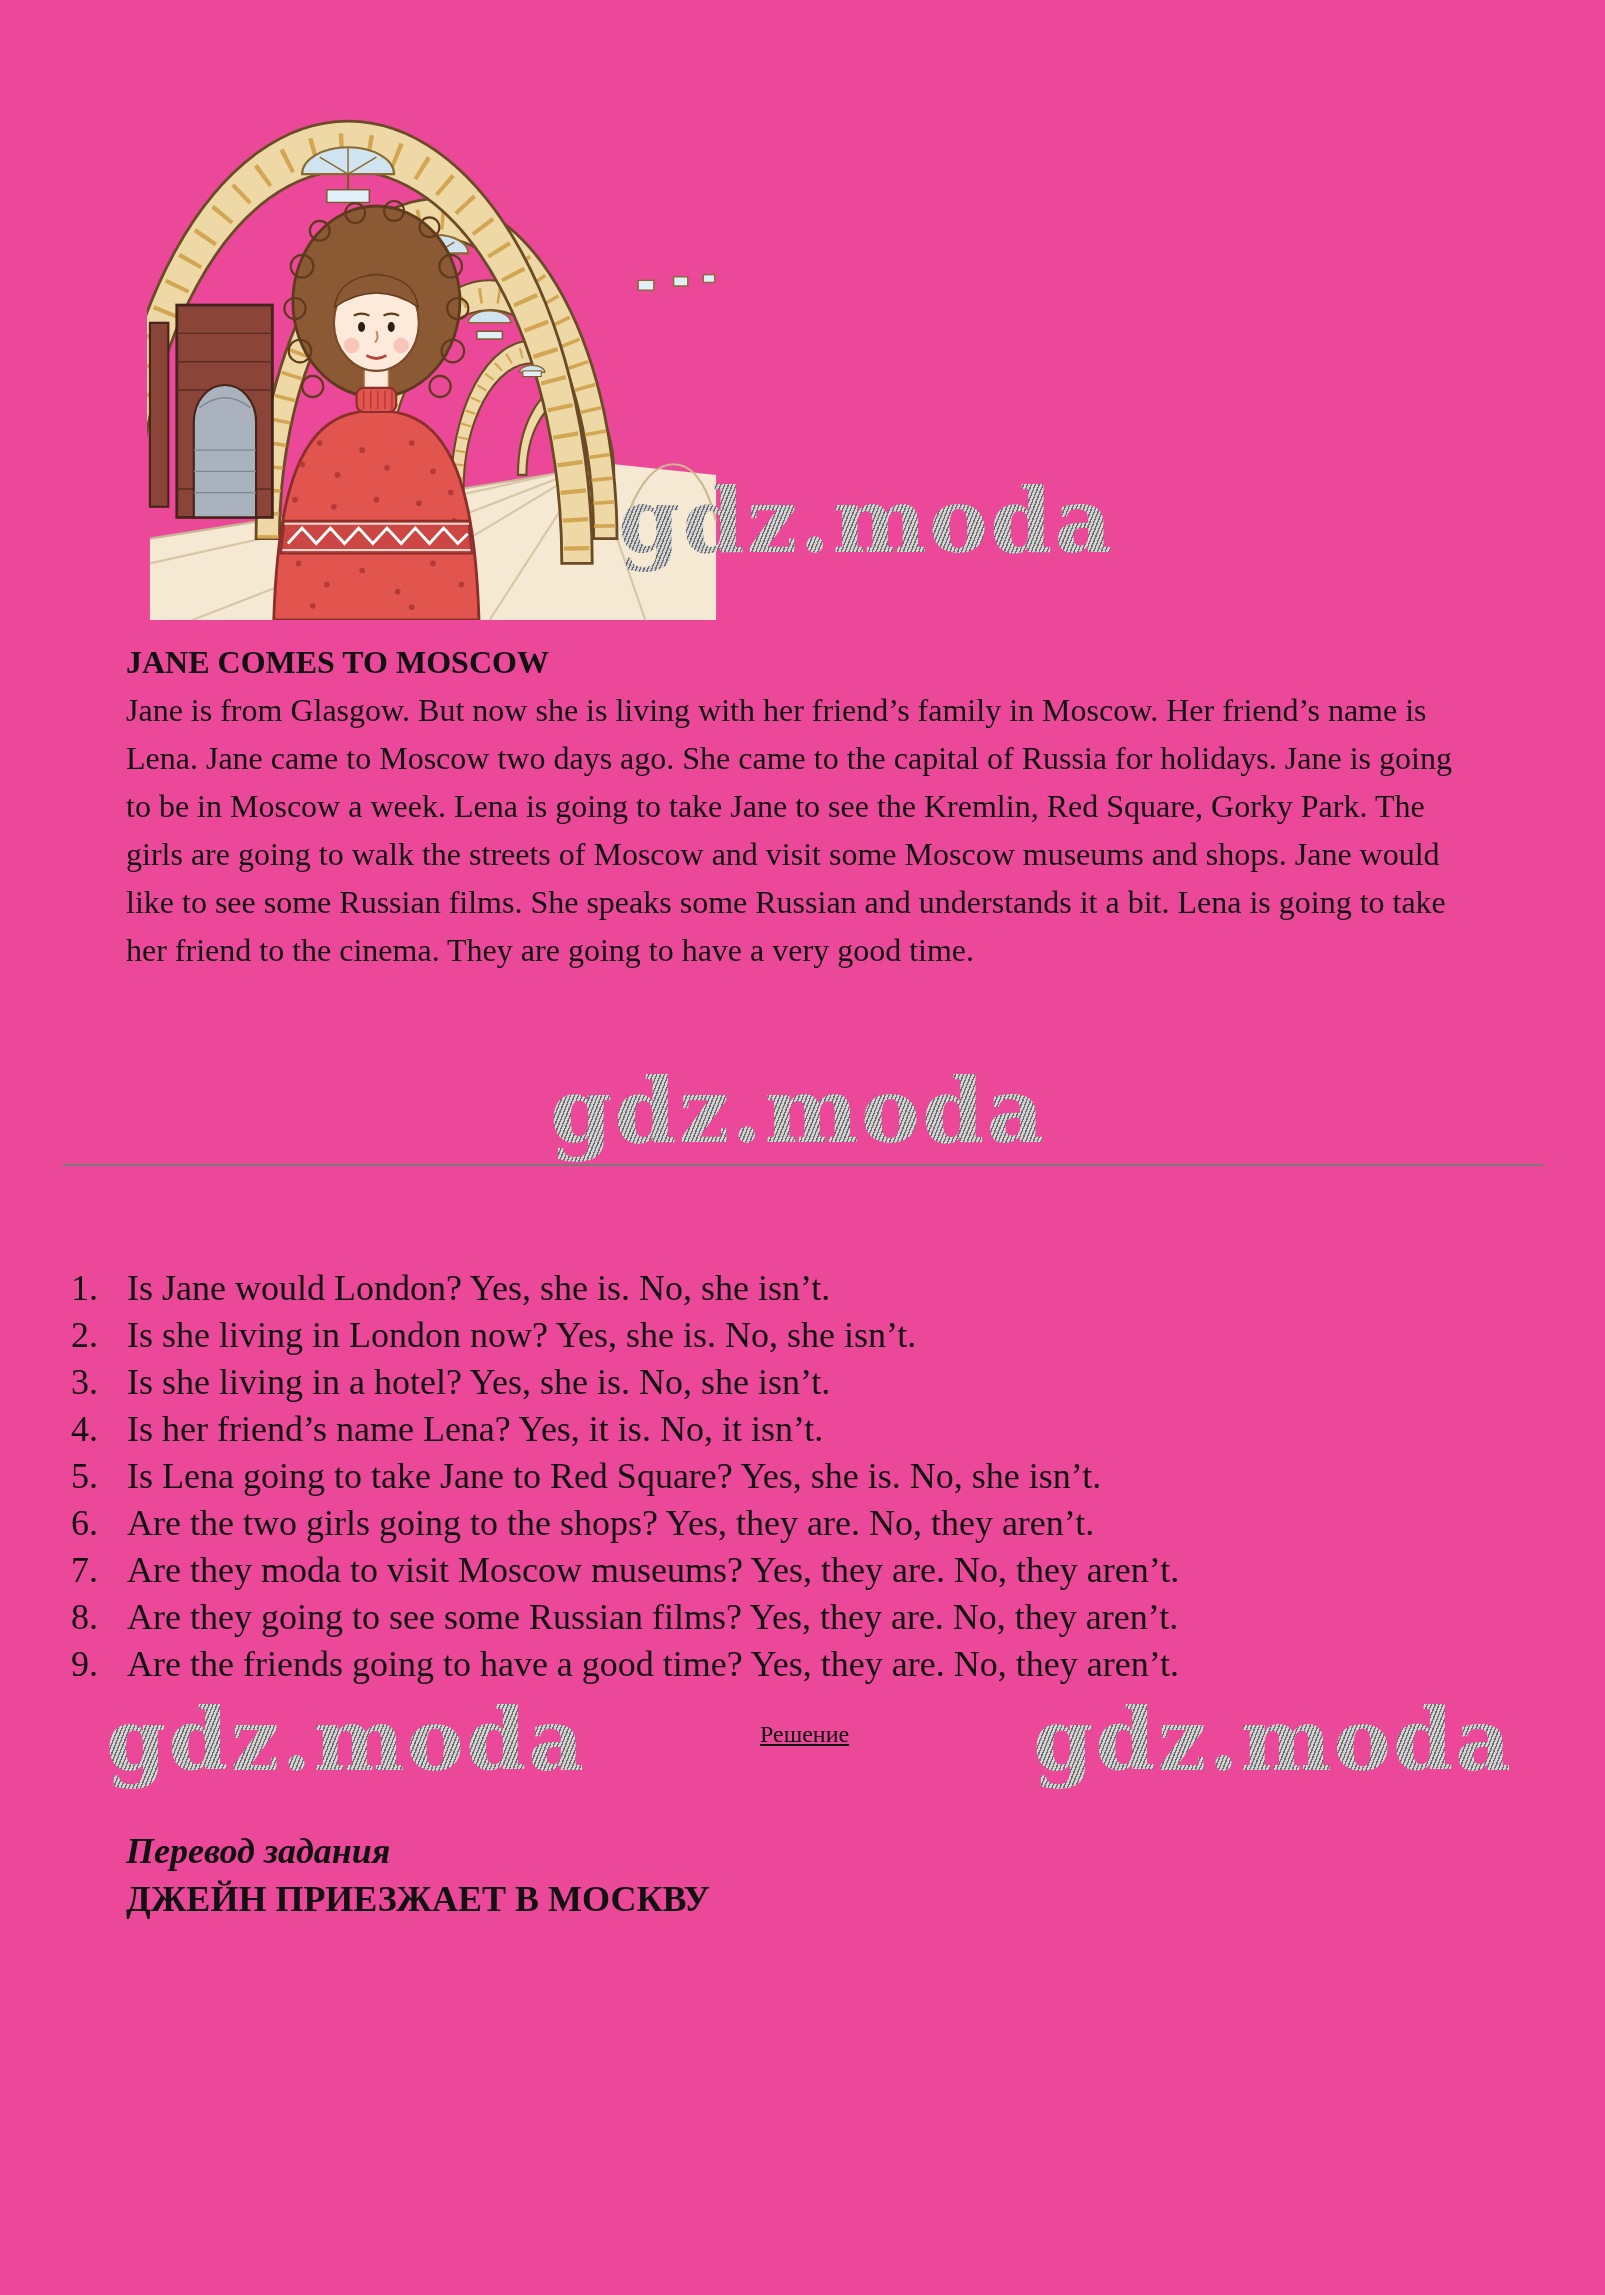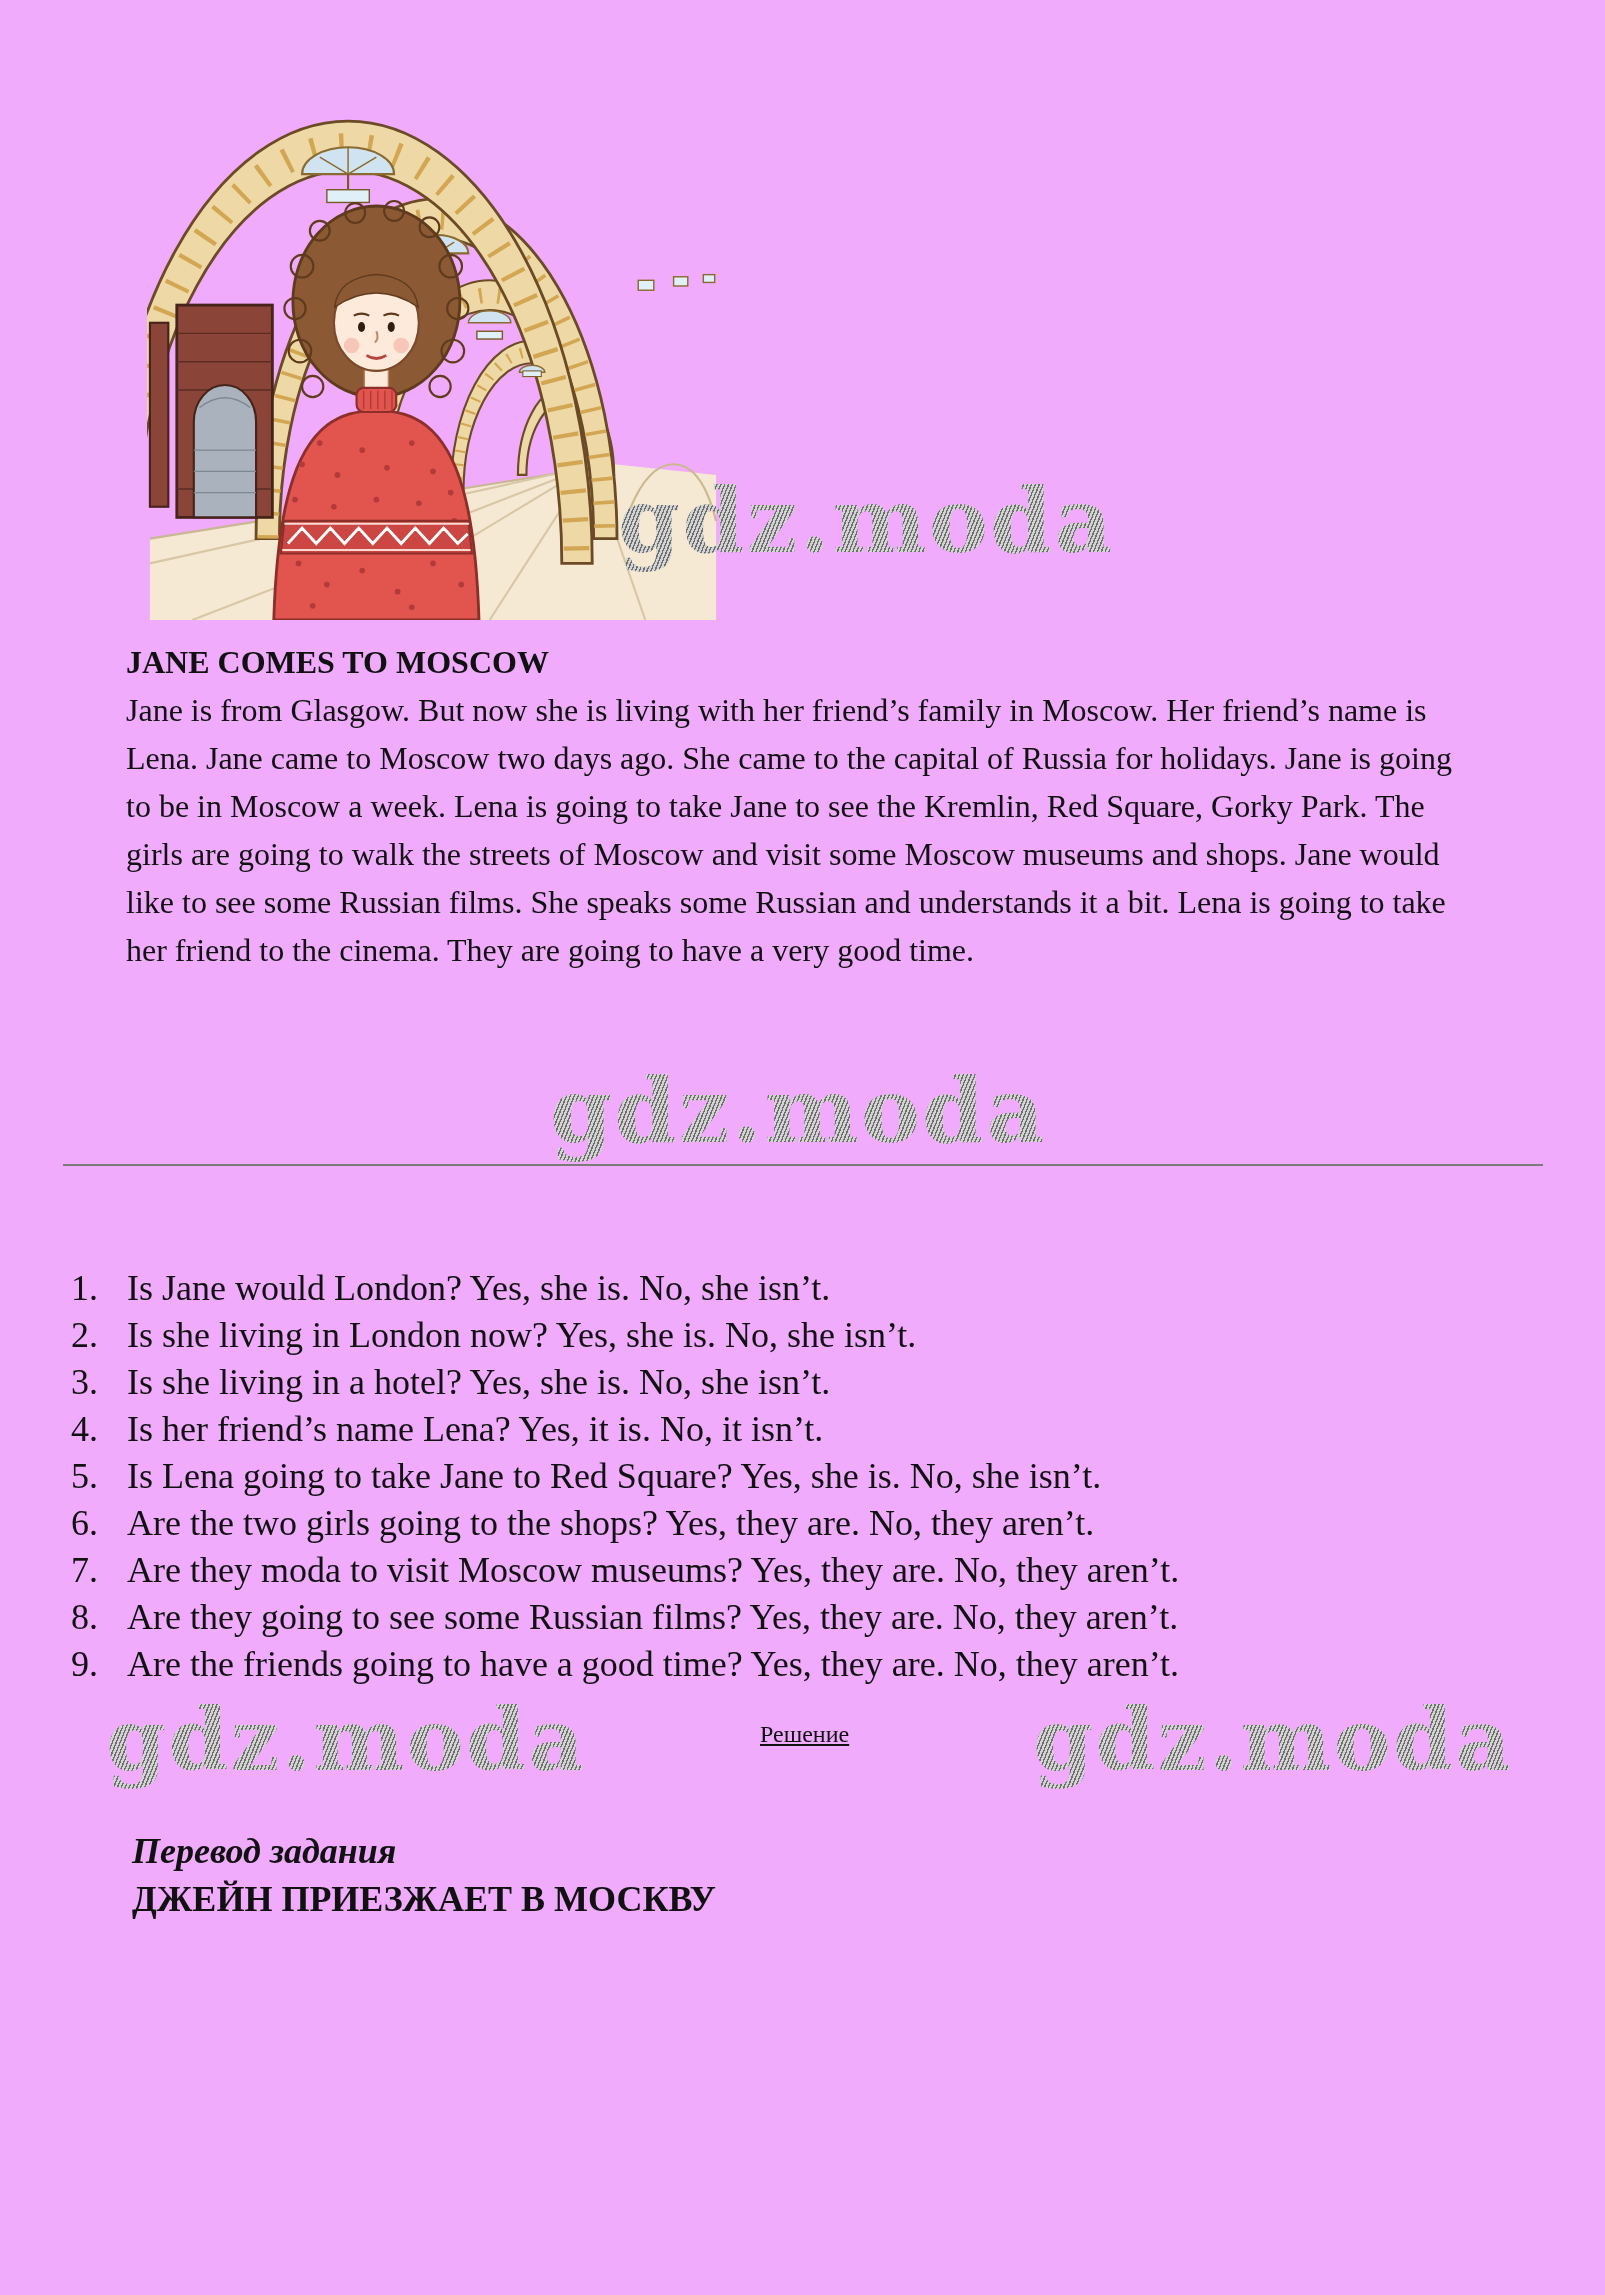--- a/index.html
+++ b/index.html
@@ -3,7 +3,7 @@
 <meta charset="utf-8">
 <style>
   html,body{margin:0;padding:0;background:#fff;}
-  .page{position:relative;width:1606px;height:2295px;background:#f0abfc;
+  .page{position:relative;width:1606px;height:2295px;background:#ec4899;
         font-family:"Liberation Serif",serif;color:#111;overflow:hidden;}
 
   .illustration{position:absolute;left:147px;top:68px;width:572px;height:552px;}

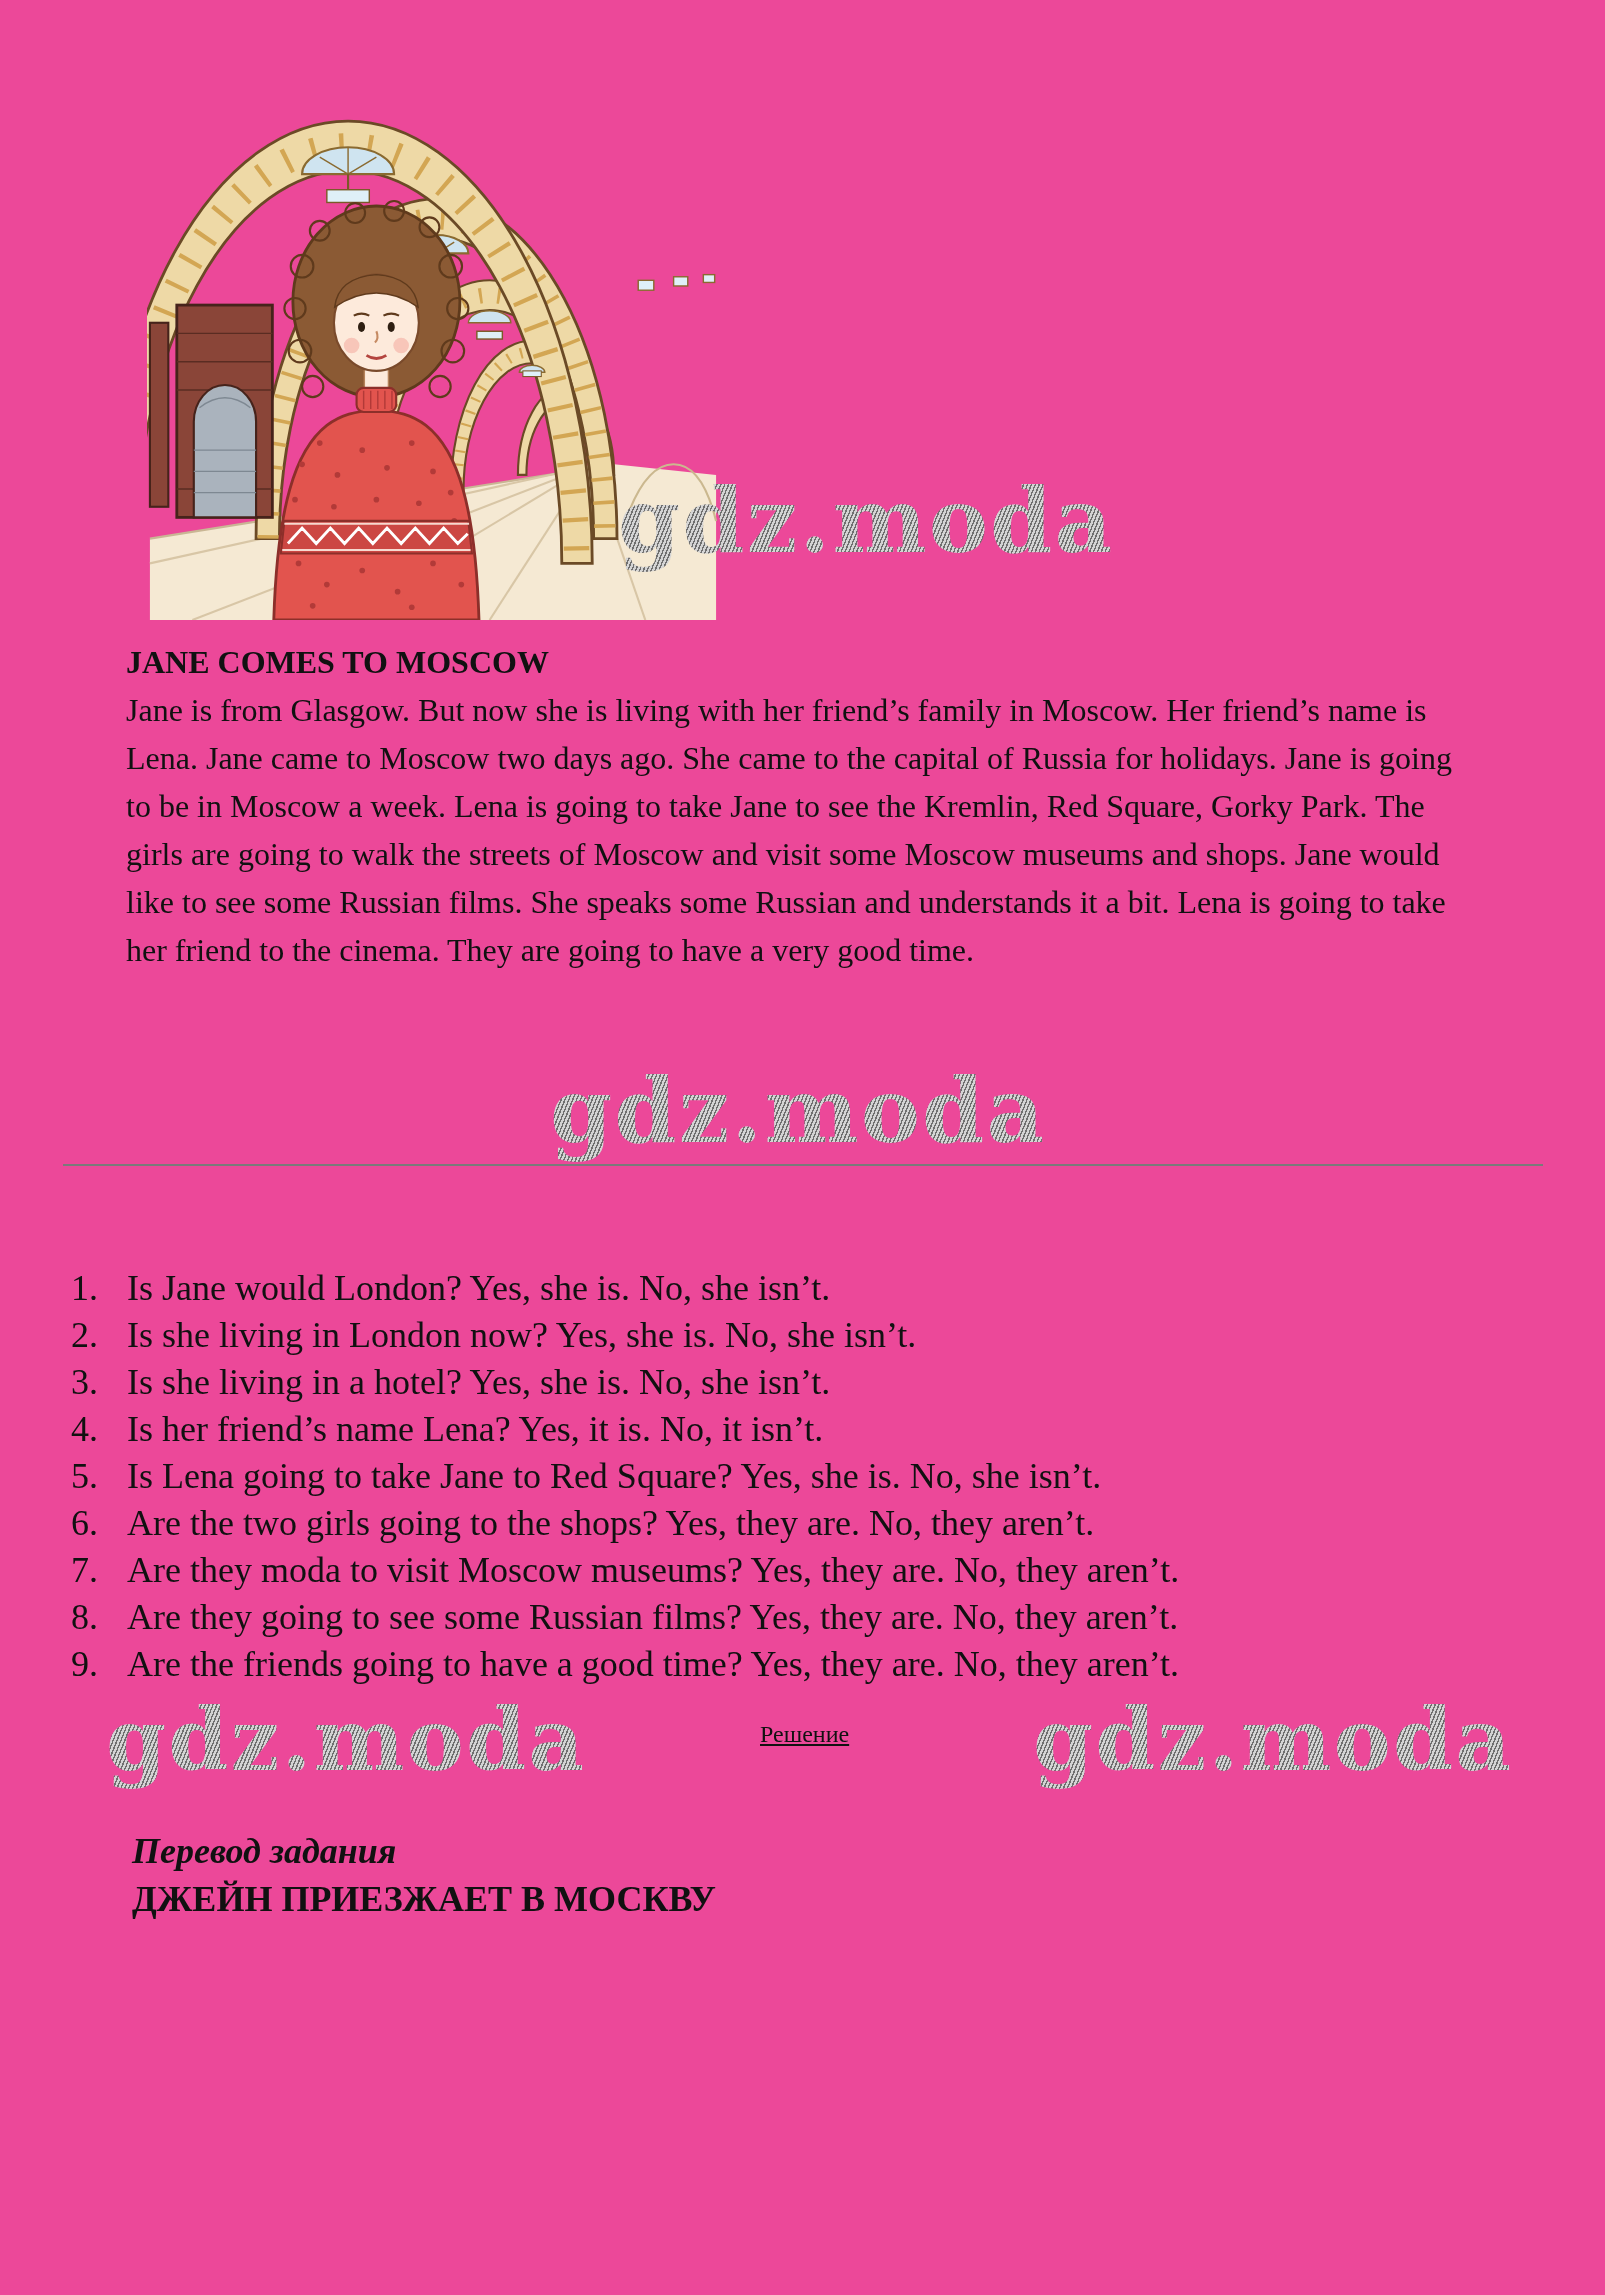--- a/index.html
+++ b/index.html
@@ -35,7 +35,7 @@
 
   .solution-label{position:absolute;left:760px;top:1721px;font-size:24px;text-decoration:underline;}
 
-  .translation{position:absolute;left:132px;top:1827px;width:1348px;
+  .translation{position:absolute;left:126px;top:1827px;width:1348px;
                font-size:36px;line-height:48px;}
   .tr-heading{font-weight:bold;font-style:italic;}
   .ru-title{font-weight:bold;}

